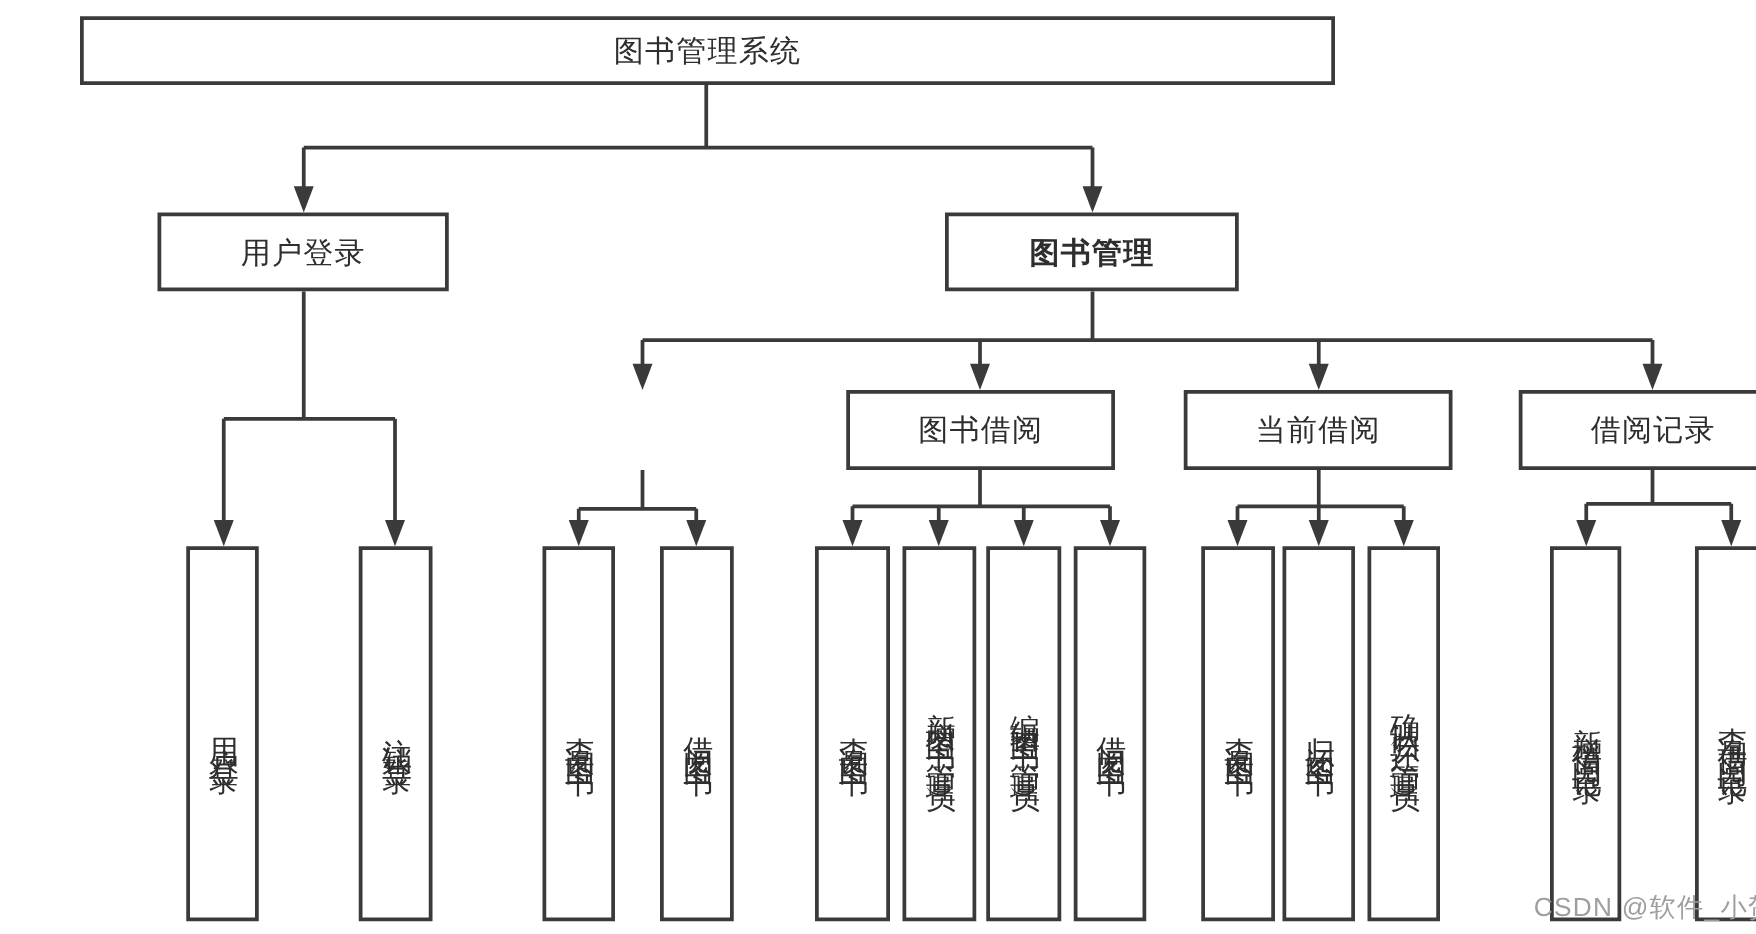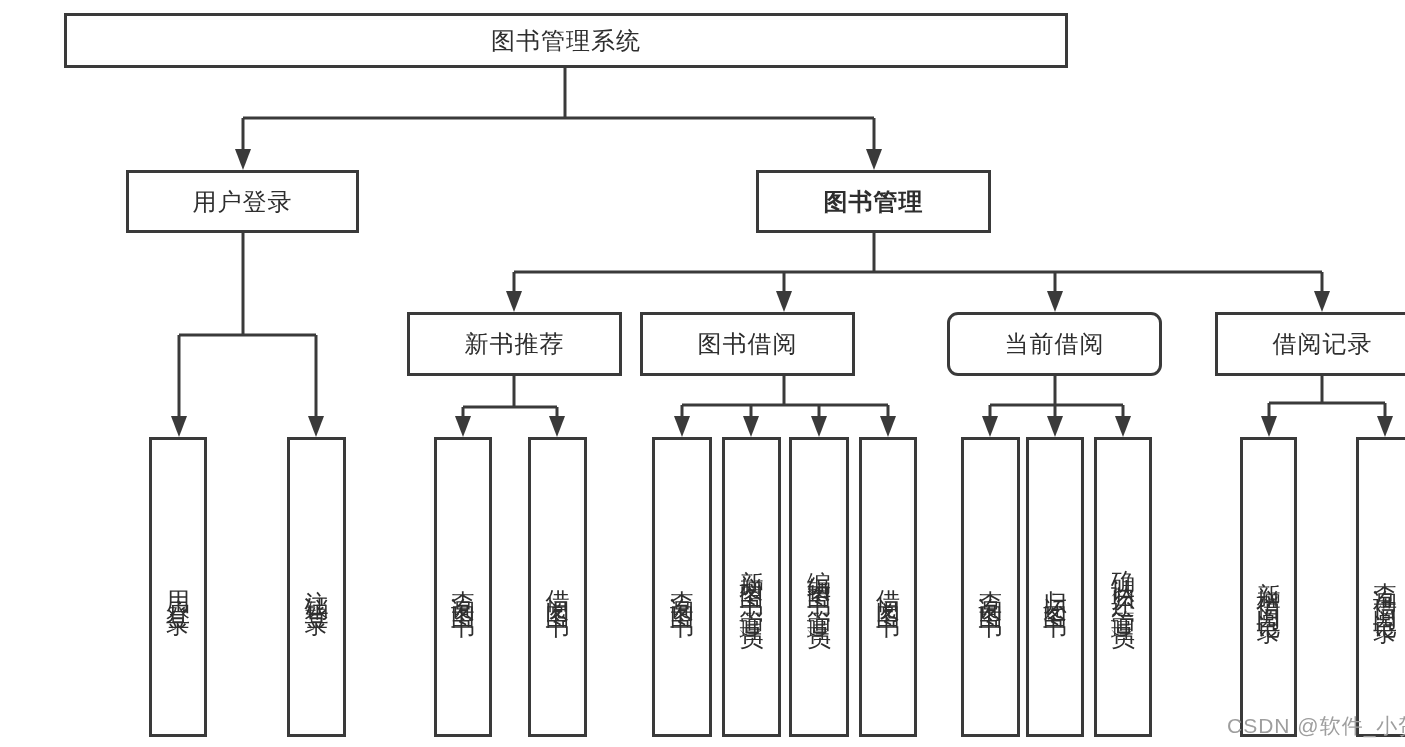--- a/index.html
+++ b/index.html
@@ -131,9 +131,6 @@
     <span class="htext">图书管理</span>
   </div>
 
-  <div class="node hbox" style="left:363px;top:312px;width:215px;height:64px;">
-    <span class="htext">新书推荐</span>
-  </div>
   <div class="node hbox" style="left:596px;top:312px;width:215px;height:64px;">
     <span class="htext">图书借阅</span>
   </div>

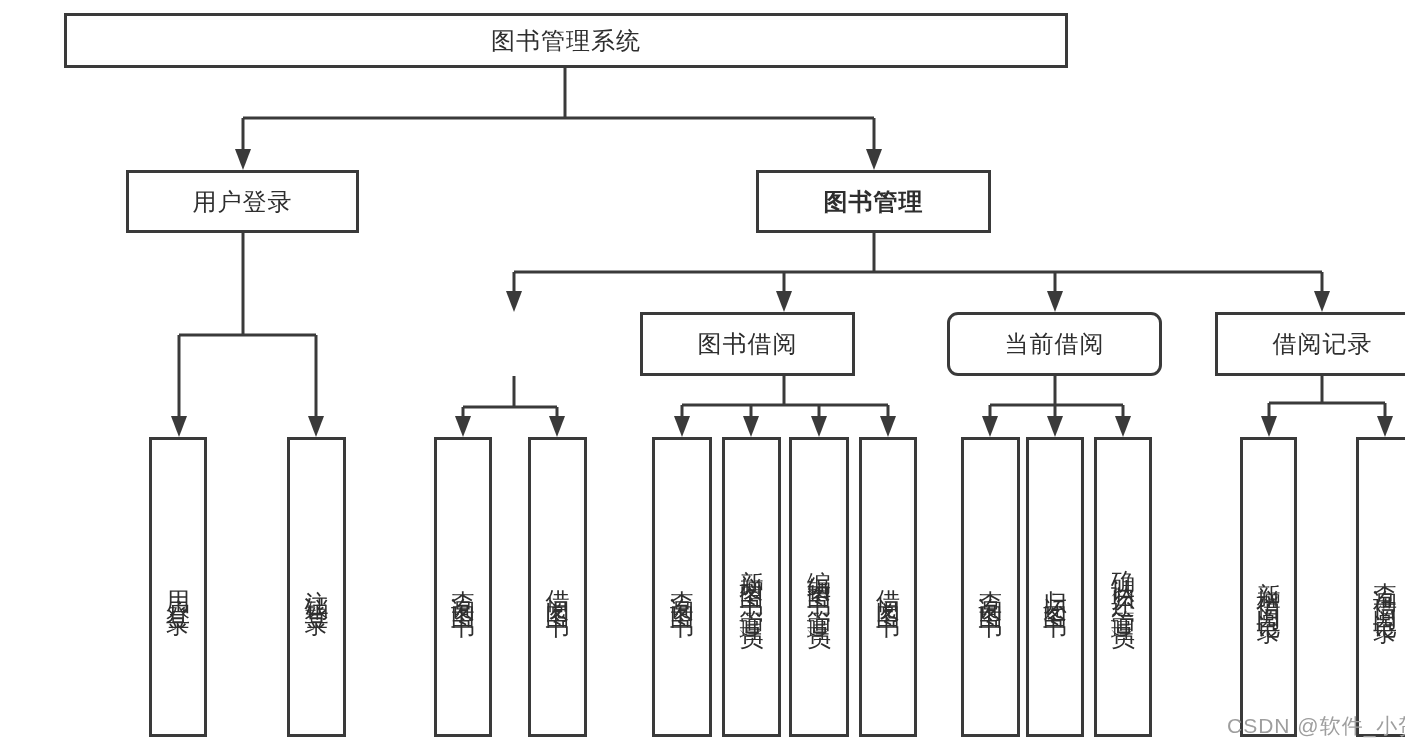--- a/index.html
+++ b/index.html
@@ -131,7 +131,7 @@
     <span class="htext">图书管理</span>
   </div>
 
-  <div class="node hbox" style="left:596px;top:312px;width:215px;height:64px;">
+  <div class="node hbox" style="left:633px;top:312px;width:215px;height:64px;">
     <span class="htext">图书借阅</span>
   </div>
   <div class="node hbox" style="left:903px;top:312px;width:215px;height:64px;border-radius:11px;">

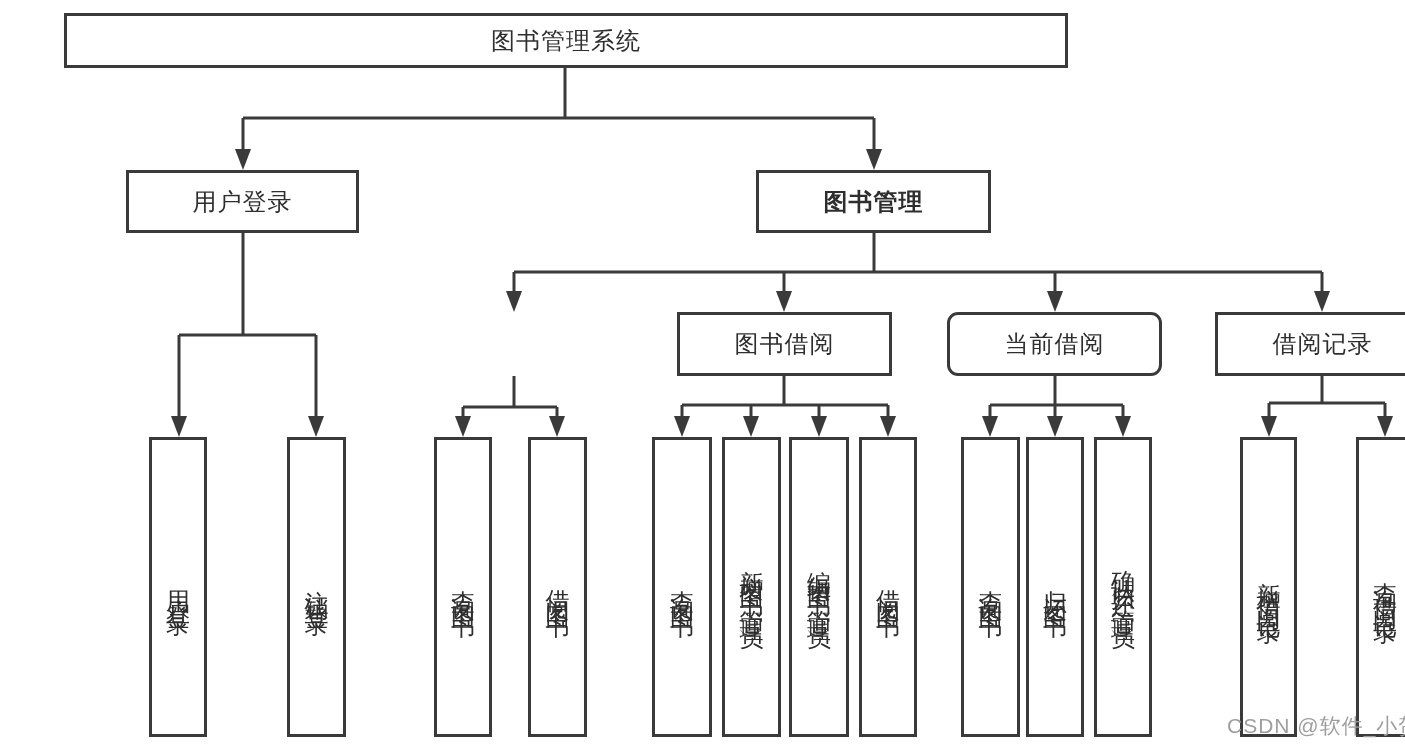--- a/index.html
+++ b/index.html
@@ -134,7 +134,7 @@
   <div class="node hbox" style="left:633px;top:312px;width:215px;height:64px;">
     <span class="htext">图书借阅</span>
   </div>
-  <div class="node hbox" style="left:903px;top:312px;width:215px;height:64px;border-radius:11px;">
+  <div class="node hbox" style="left:903px;top:312px;width:215px;height:64px;">
     <span class="htext">当前借阅</span>
   </div>
   <div class="node hbox" style="left:1171px;top:312px;width:215px;height:64px;">

